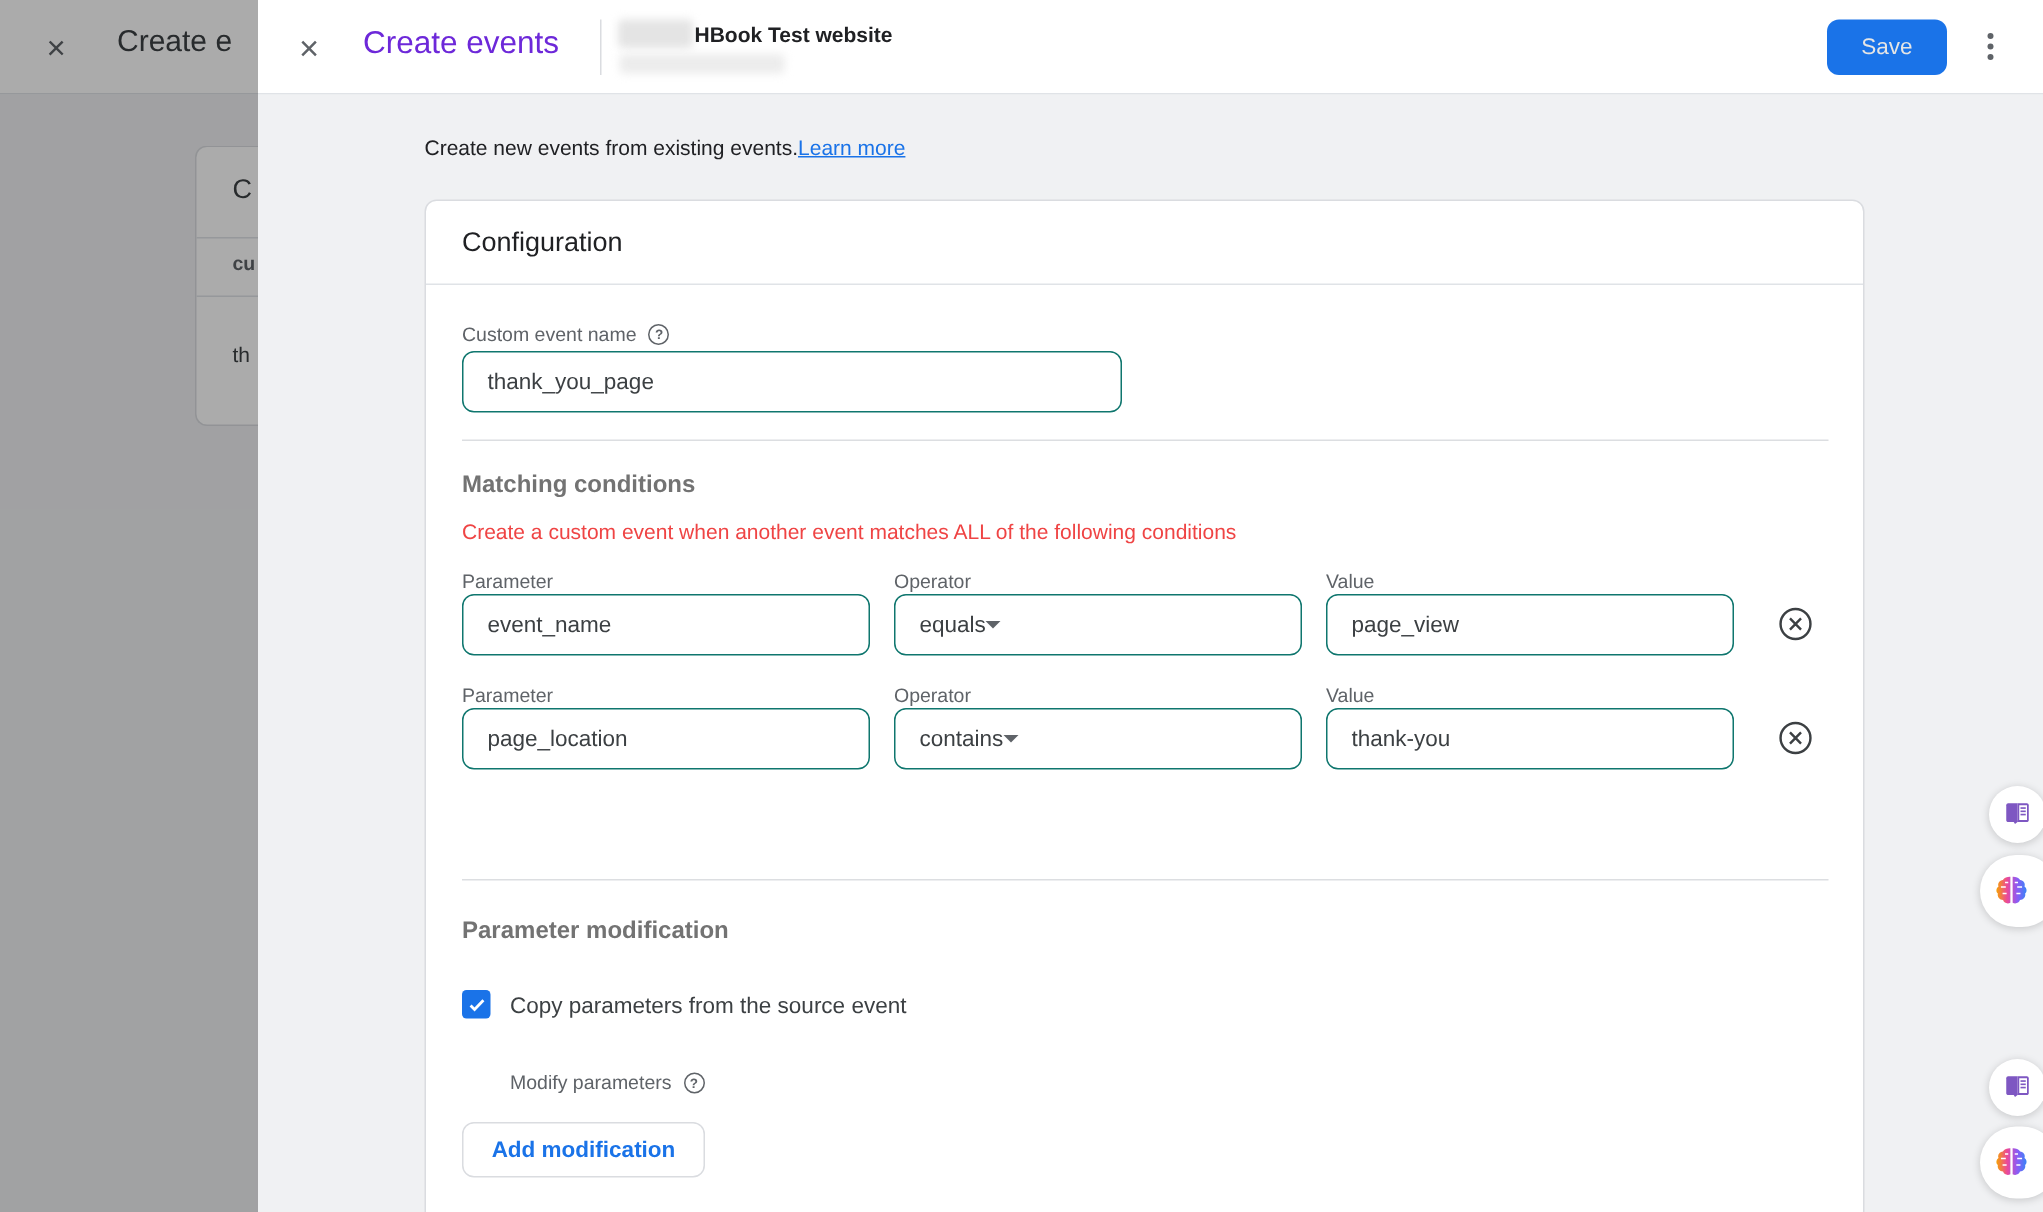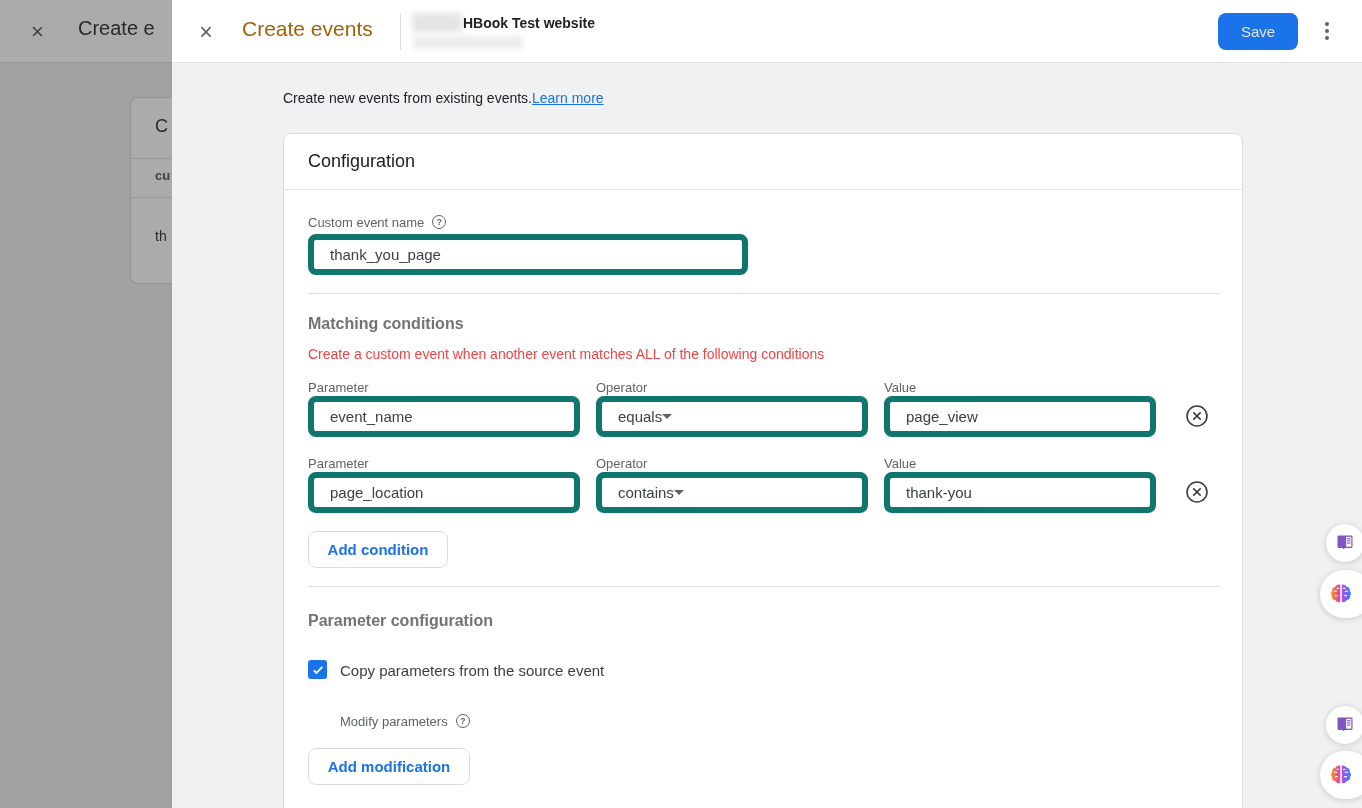--- a/index.html
+++ b/index.html
@@ -25,7 +25,7 @@
   .modal { position:absolute; left:172px; top:0; width:1190px; height:808px; background:#f0f1f3; }
   .m-header { position:absolute; left:0; top:0; width:1190px; height:63px; background:#fff; border-bottom:1px solid #e0e3e7; }
   .m-close { position:absolute; left:21px; top:19px; width:26px; height:26px; font-size:23px; color:#5f6368; line-height:26px; text-align:center; cursor:pointer; }
-  .m-title { position:absolute; left:70px; top:17px; font-size:21px; color:#a16207; }
+  .m-title { position:absolute; left:70px; top:17px; font-size:21px; color:#6d28d9; }
   .m-vdiv { position:absolute; left:228px; top:13px; width:1px; height:37px; background:#dadce0; }
   .redact1 { position:absolute; left:240px; top:13px; width:50px; height:19px; background:#e4e4e4; border-radius:3px; filter:blur(3px); }
   .m-prop { position:absolute; left:291px; top:15px; font-size:14px; font-weight:bold; color:#202124; }

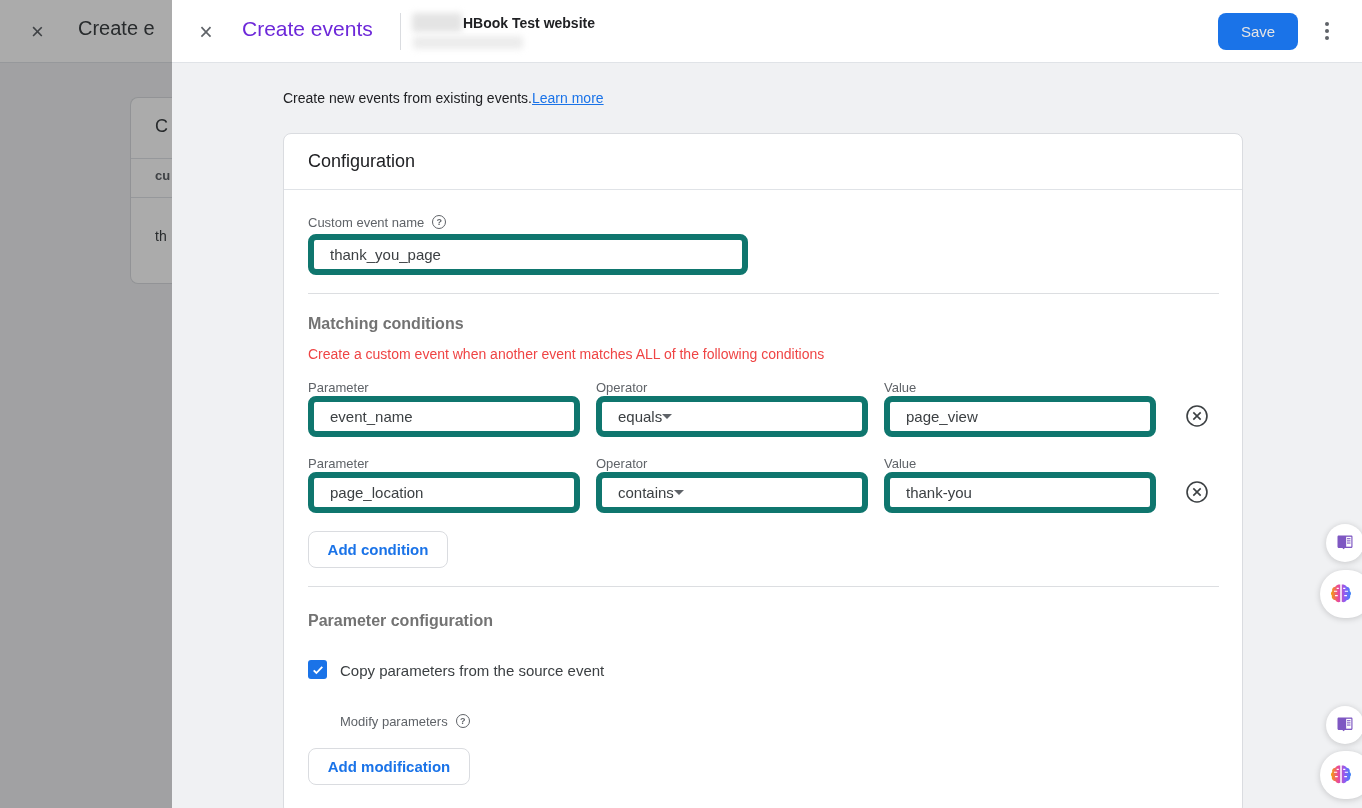--- a/index.html
+++ b/index.html
@@ -43,7 +43,7 @@
   .card-title { position:absolute; left:24px; top:17px; font-size:18px; color:#202124; }
   .card-hdiv { position:absolute; left:0; top:55px; width:958px; height:1px; background:#e0e3e7; }
 
-  .field-label { font-size:13px; color:#5f6368; display:flex; align-items:flex-start; gap:8px; }
+  .field-label { font-size:13px; color:#5f6368; display:flex; align-items:flex-end; gap:8px; }
   .help { display:inline-flex; width:14px; height:14px; border:1.4px solid #5f6368; border-radius:50%; align-items:center; justify-content:center; font-size:9px; font-weight:bold; color:#5f6368; }
   .ti { border:6px solid #0f766e; border-radius:8px; background:#fff; font-size:15px; color:#3c4043; padding:0 16px; font-family:inherit; outline:none; }
 

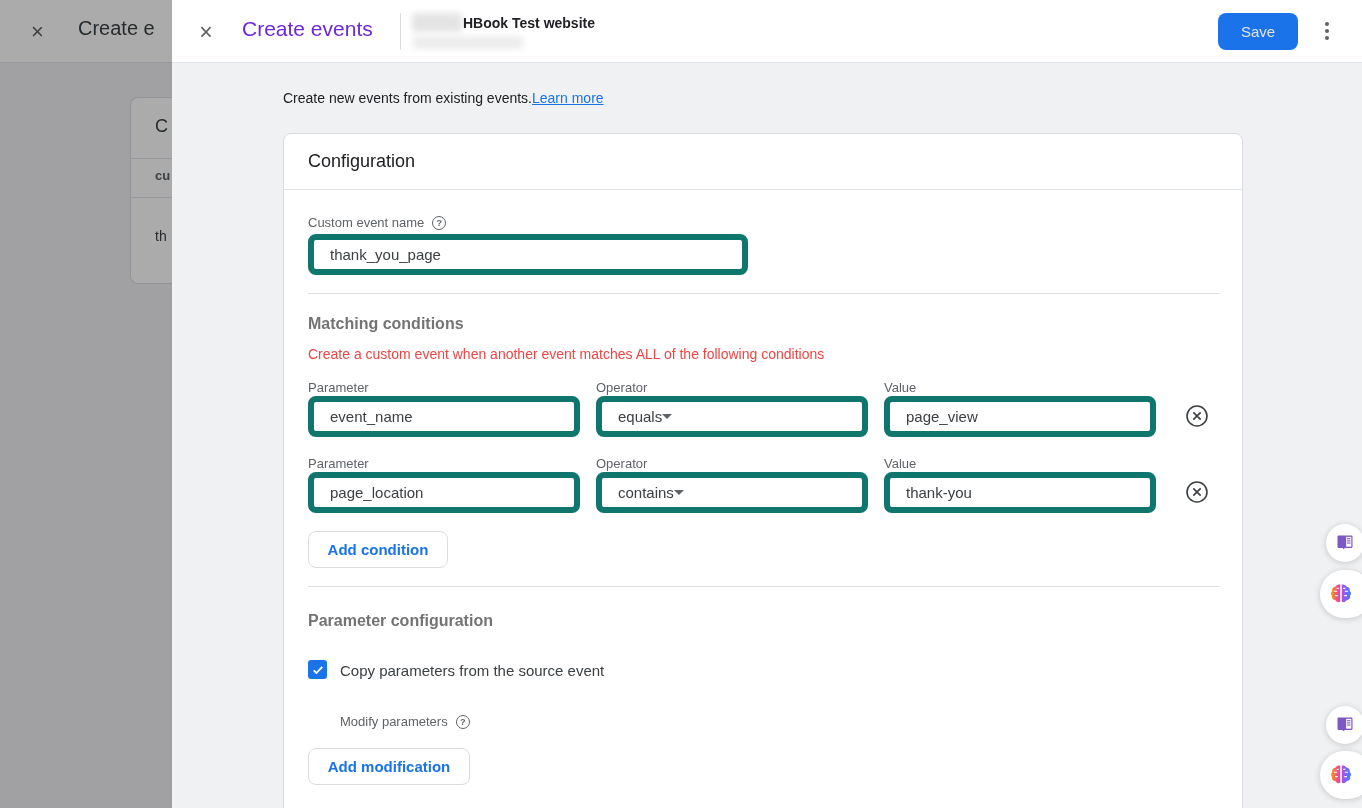--- a/index.html
+++ b/index.html
@@ -45,7 +45,7 @@
 
   .field-label { font-size:13px; color:#5f6368; display:flex; align-items:flex-end; gap:8px; }
   .help { display:inline-flex; width:14px; height:14px; border:1.4px solid #5f6368; border-radius:50%; align-items:center; justify-content:center; font-size:9px; font-weight:bold; color:#5f6368; }
-  .ti { border:6px solid #0f766e; border-radius:8px; background:#fff; font-size:15px; color:#3c4043; padding:0 16px; font-family:inherit; outline:none; }
+  .ti { border:1px solid #0f766e; border-radius:8px; background:#fff; font-size:15px; color:#3c4043; padding:0 16px; font-family:inherit; outline:none; }
 
   .lbl-event { position:absolute; left:24px; top:81px; }
   .in-event { position:absolute; left:24px; top:100px; width:440px; height:41px; }

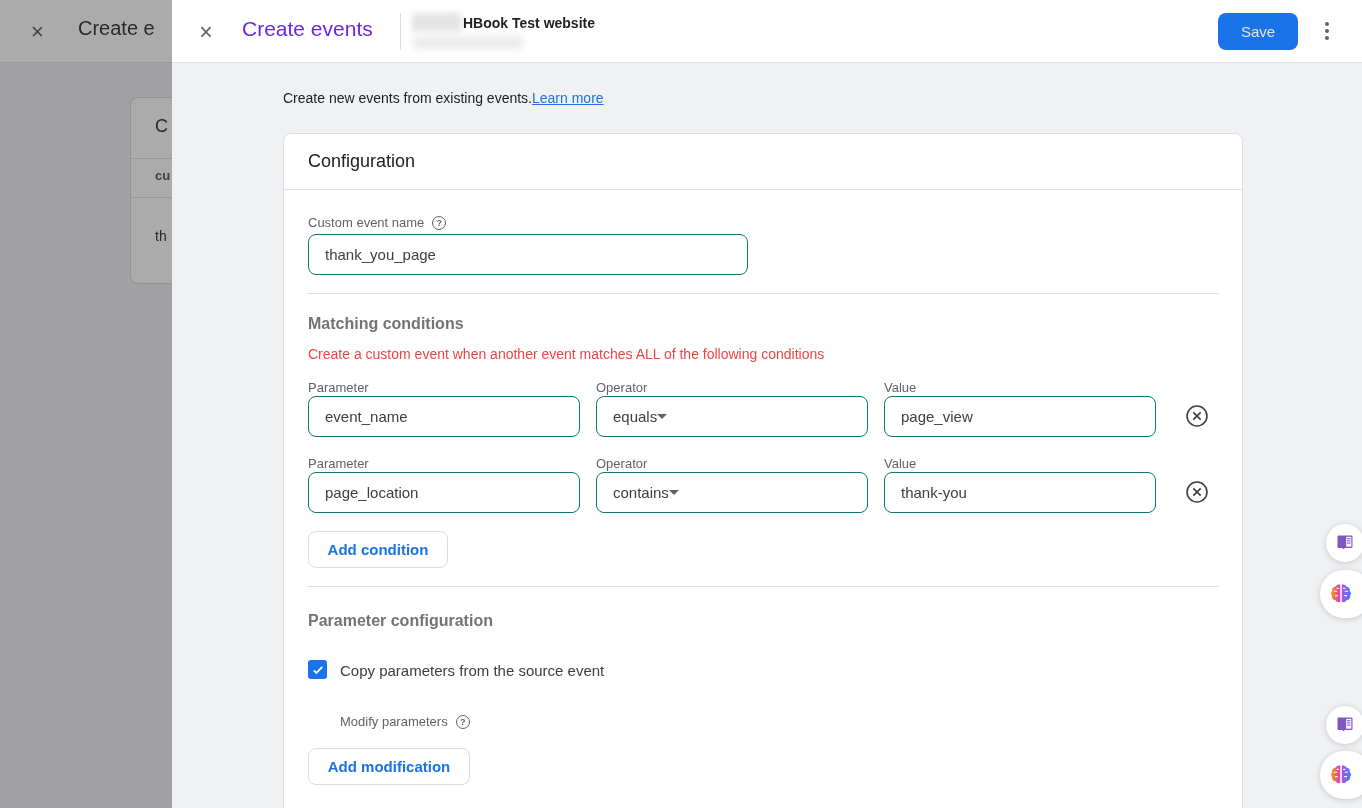--- a/index.html
+++ b/index.html
@@ -171,7 +171,6 @@
             </svg>
         </button>
 
-        <button class="ghost-btn add-cond">Add condition</button>
 
         <div class="div2"></div>
 

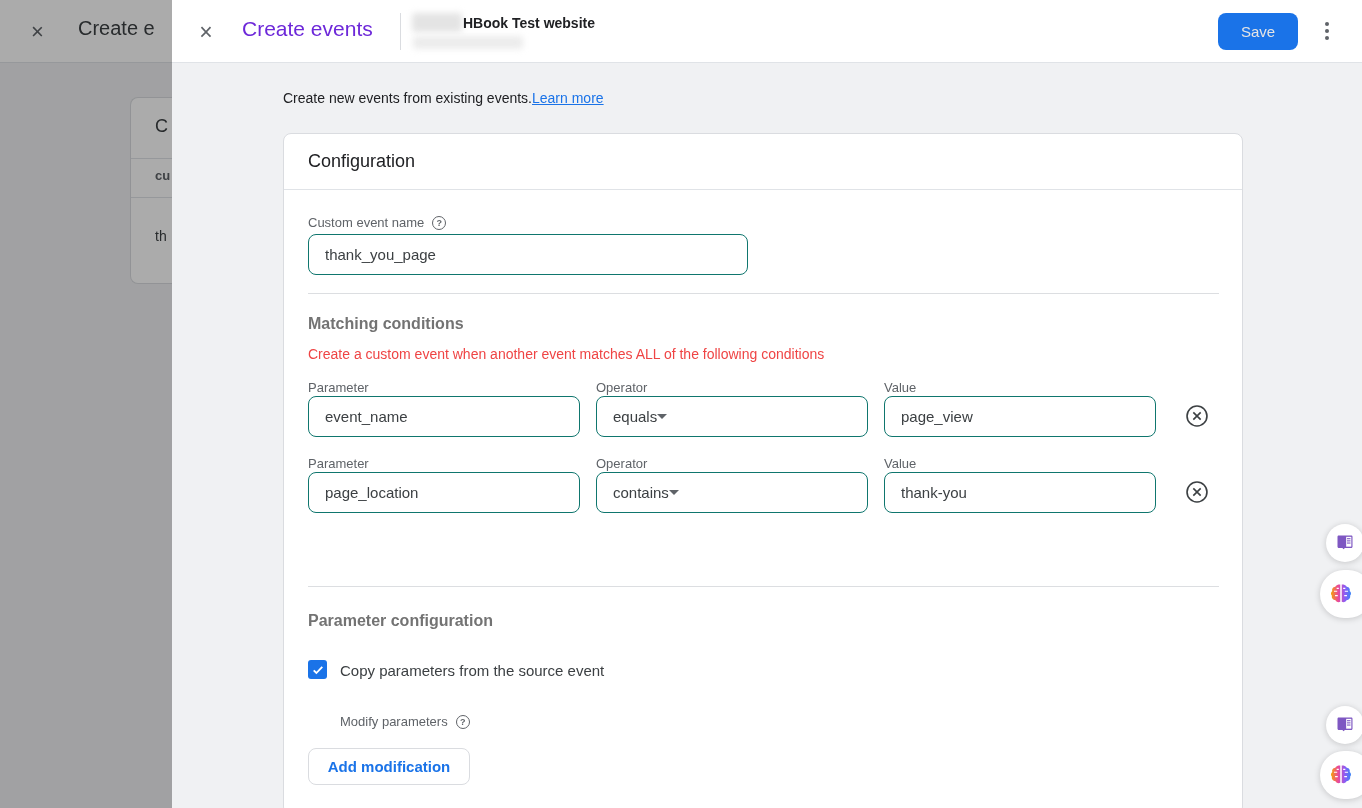--- a/index.html
+++ b/index.html
@@ -174,7 +174,7 @@
 
         <div class="div2"></div>
 
-        <div class="sec-title param-title">Parameter configuration</div>
+        <div class="sec-title param-title">Parameter modification</div>
 
         <div class="checkbox">
           <svg width="14" height="14" viewBox="0 0 18 18">

